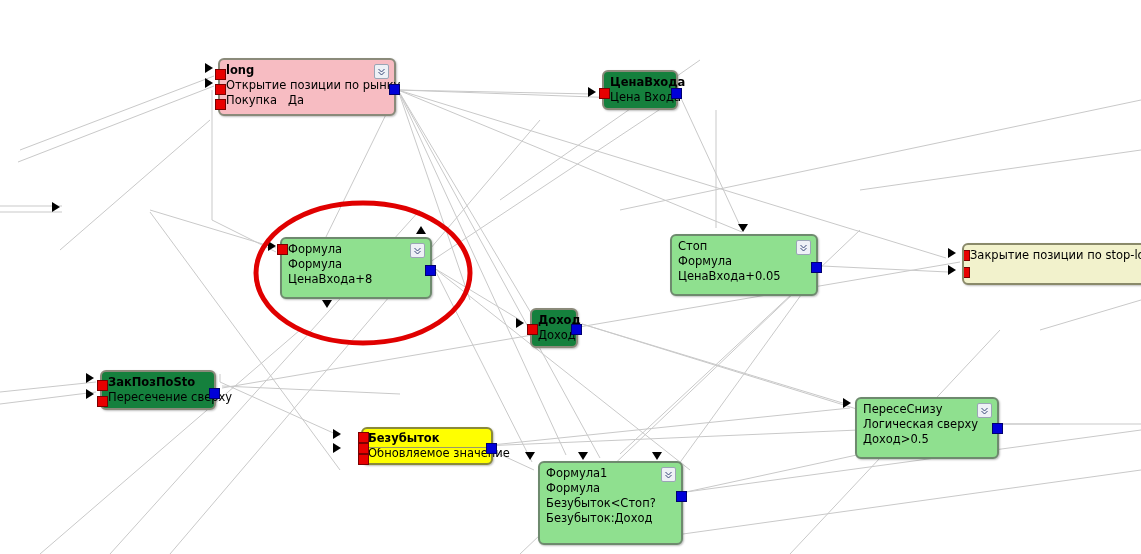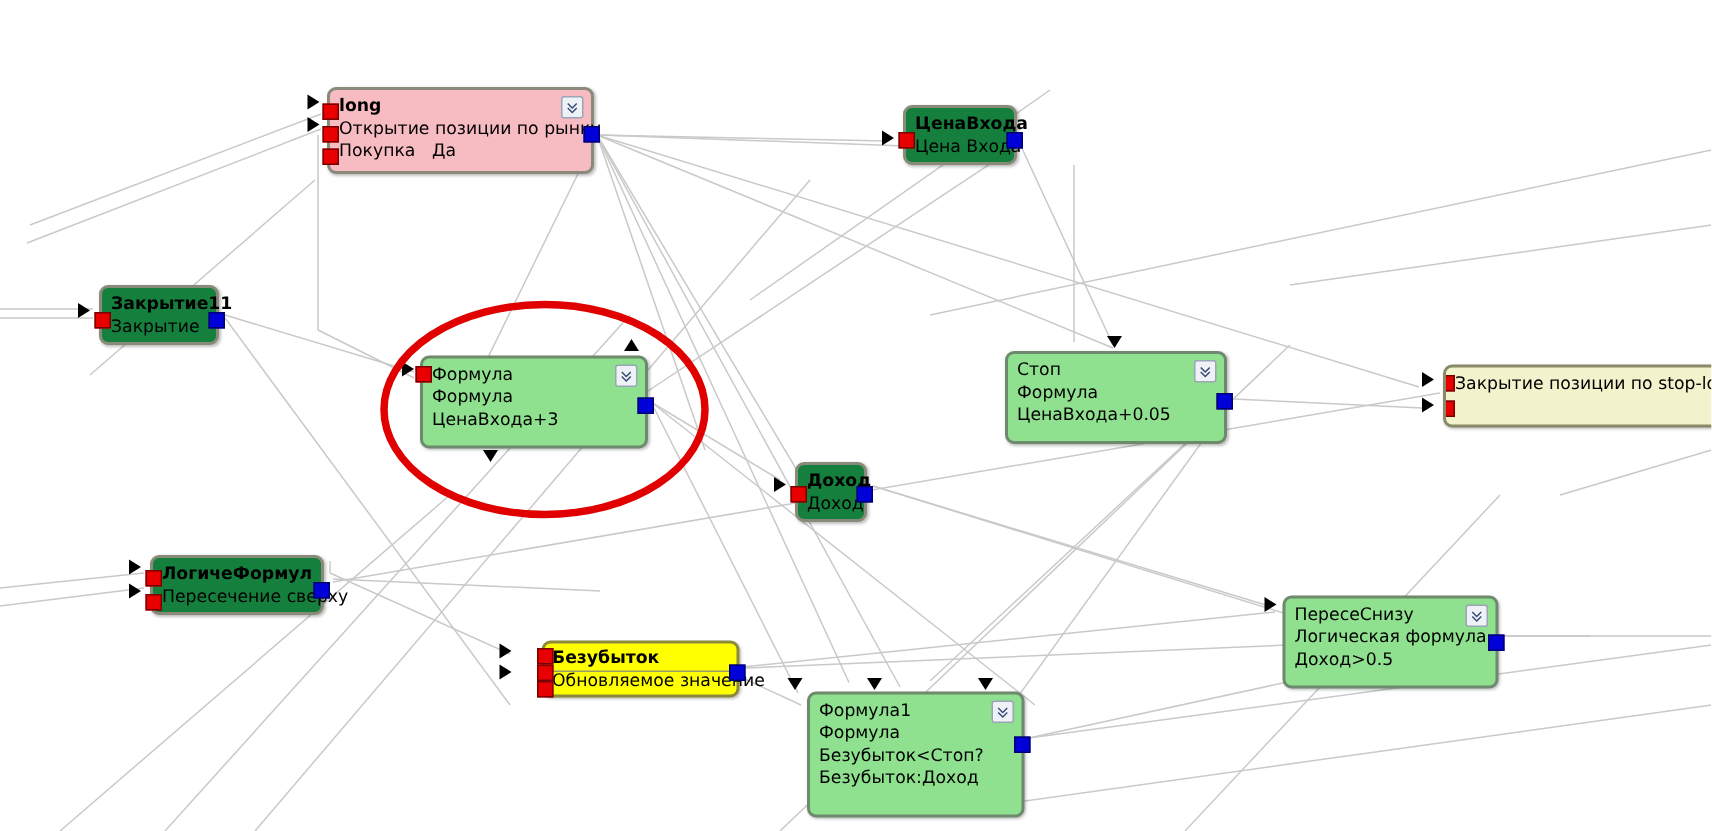--- a/index.html
+++ b/index.html
@@ -229,12 +229,6 @@
   </div>
   <div class="arrow" style="left:588px; top:87px;"></div>
 
-  <div class="node n-gray" style="left:66px; top:190px; width:80px; height:40px;">
-    <div class="title">Закрытие11</div>
-    <div class="sub">Закрытие</div>
-    <div class="port in" style="top:16px;"></div>
-    <div class="port out" style="top:16px;"></div>
-  </div>
   <div class="arrow" style="left:52px; top:202px;"></div>
 
   <div class="node n-green" style="left:280px; top:237px; width:152px; height:62px;">

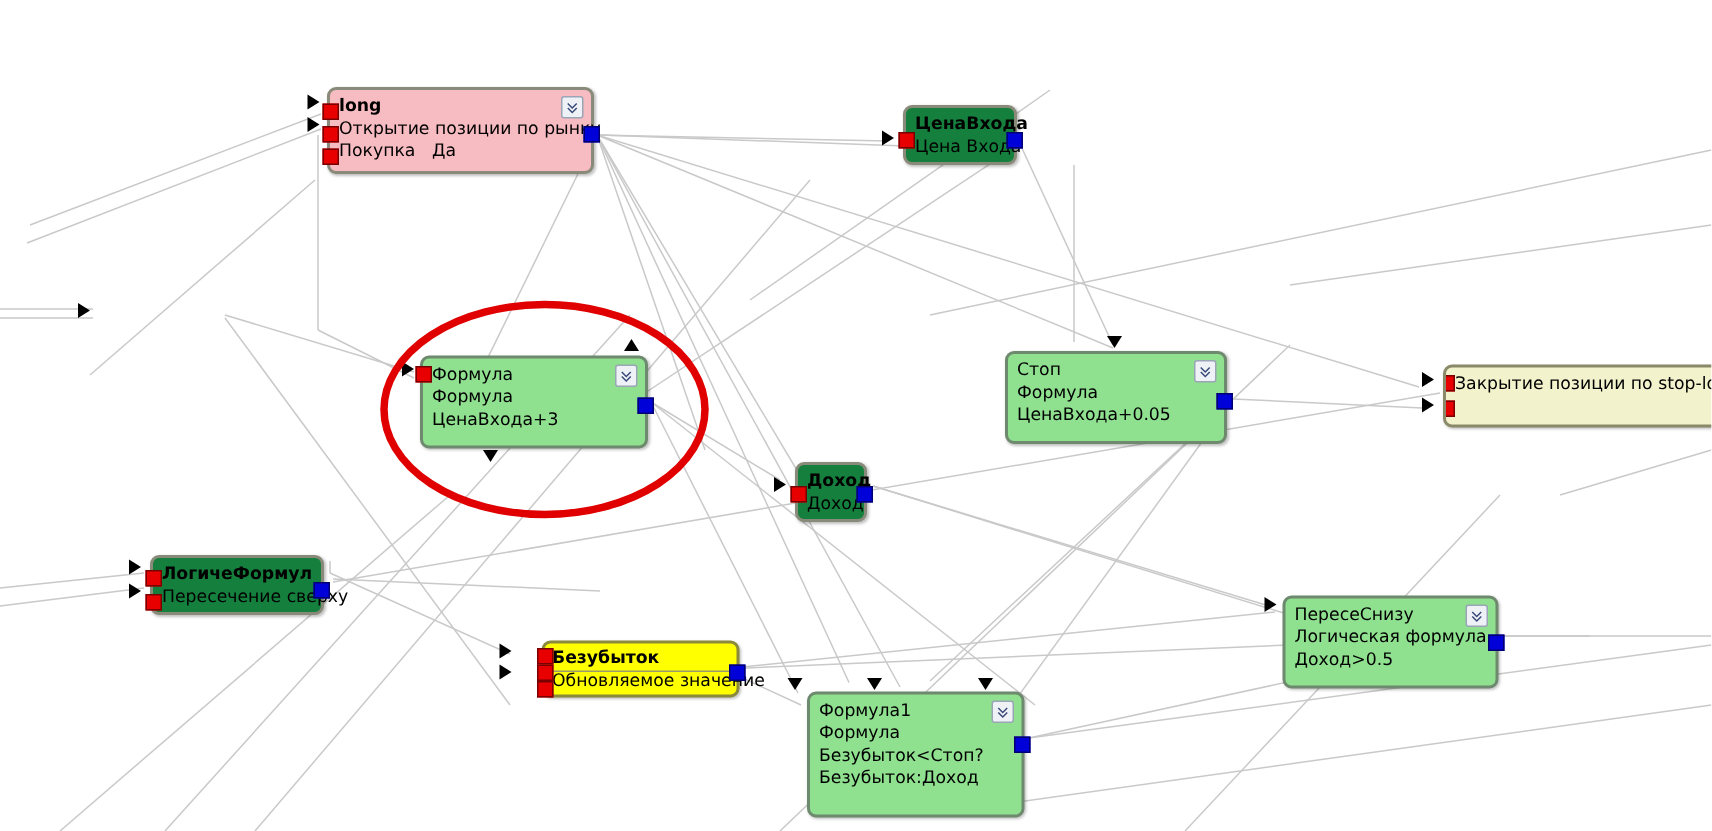--- a/index.html
+++ b/index.html
@@ -234,7 +234,7 @@
   <div class="node n-green" style="left:280px; top:237px; width:152px; height:62px;">
     <div class="title plain">Формула</div>
     <div class="sub">Формула</div>
-    <div class="formula">ЦенаВхода+3</div>
+    <div class="formula">ЦенаВхода+8</div>
     <div class="collapse">
       <svg width="9" height="9" viewBox="0 0 9 9">
           <path d="M1.5 2 L4.5 5 L7.5 2 M1.5 5 L4.5 8 L7.5 5" stroke="#3a4a7a" stroke-width="1" fill="none"></path>

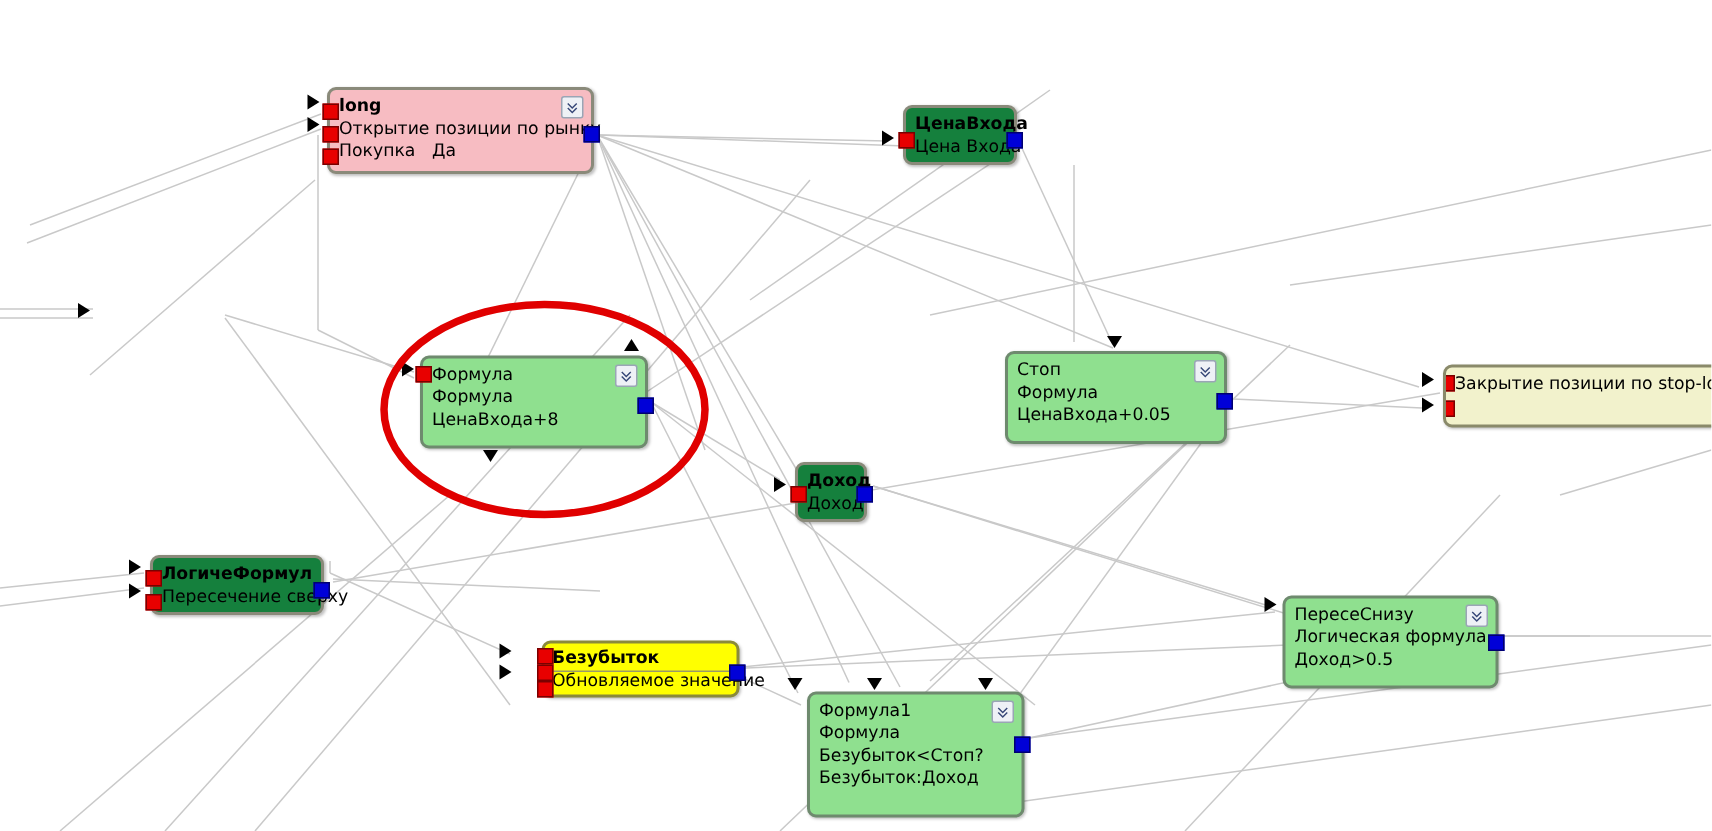--- a/index.html
+++ b/index.html
@@ -277,7 +277,7 @@
   <div class="arrow" style="left:516px; top:318px;"></div>
 
   <div class="node n-gray" style="left:100px; top:370px; width:116px; height:40px;">
-    <div class="title">ЛогичеФормул</div>
+    <div class="title">ЗакПозПоSto</div>
     <div class="sub">Пересечение сверху</div>
     <div class="port in" style="top:8px;"></div>
     <div class="port in" style="top:24px;"></div>

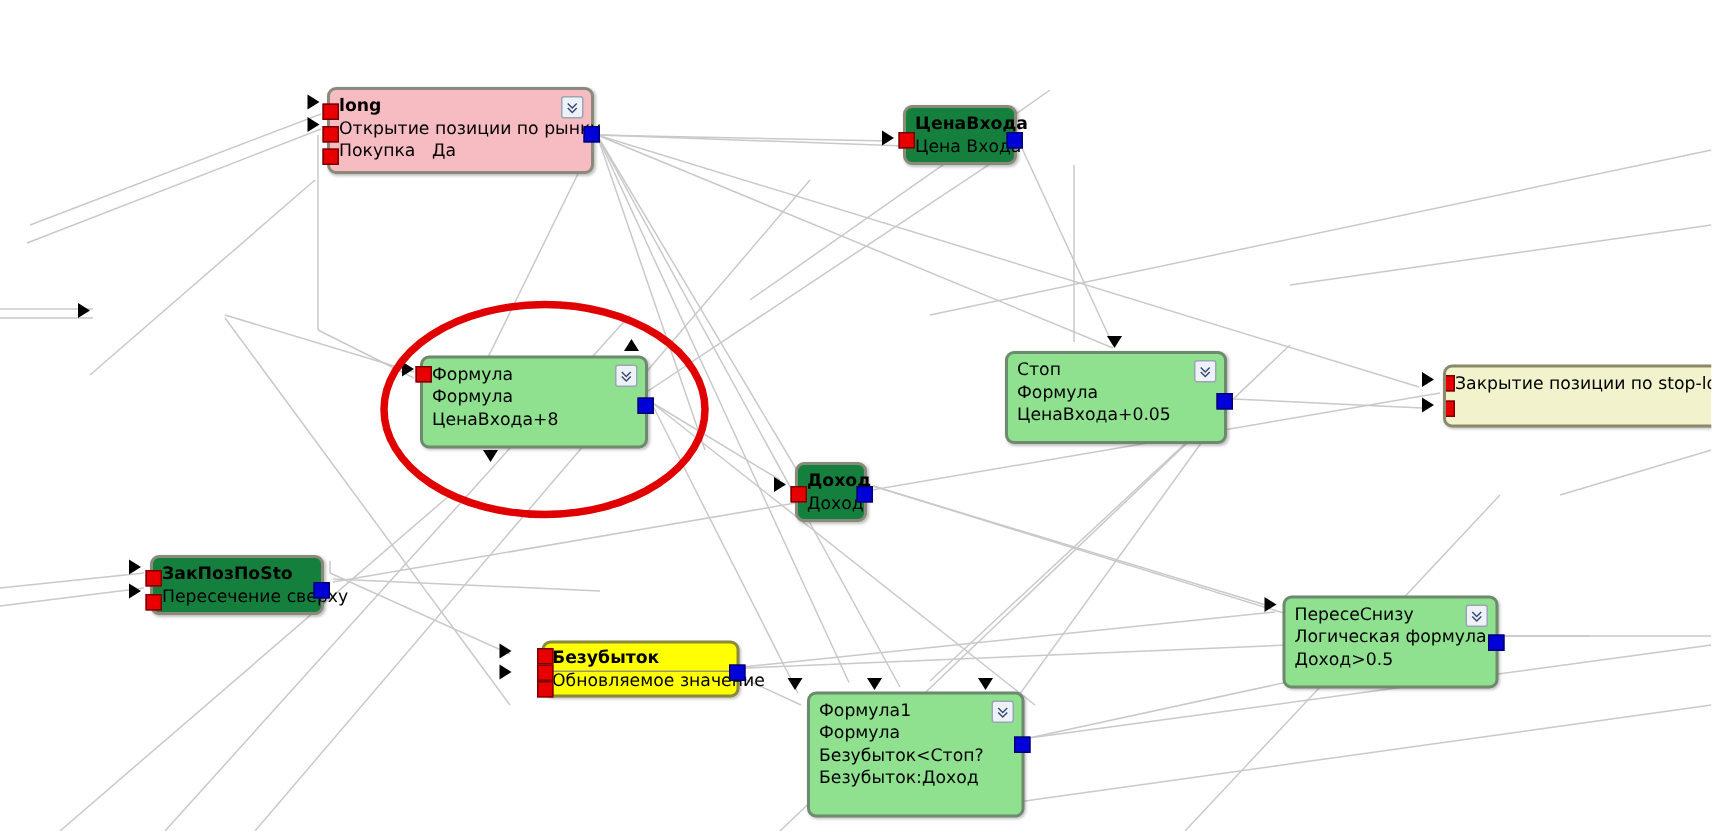--- a/index.html
+++ b/index.html
@@ -316,7 +316,7 @@
 
   <div class="node n-green" style="left:855px; top:397px; width:144px; height:62px;">
     <div class="title plain">ПересеСнизу</div>
-    <div class="sub">Логическая формула</div>
+    <div class="sub">Логическая сверху</div>
     <div class="formula">Доход&gt;0.5</div>
     <div class="collapse">
       <svg width="9" height="9" viewBox="0 0 9 9">

